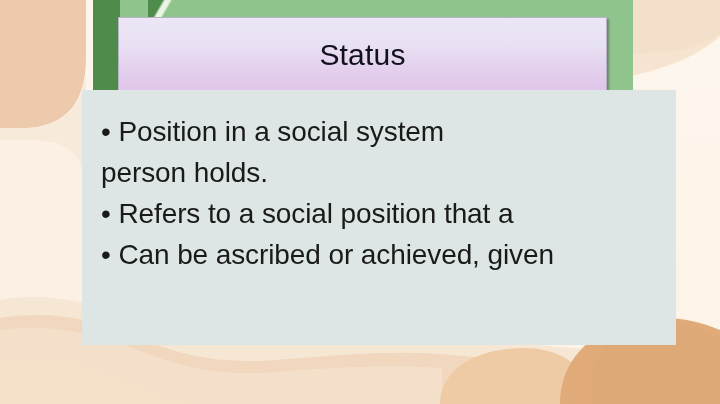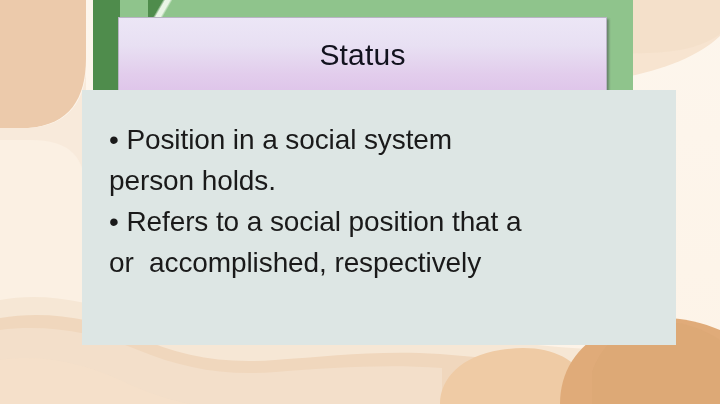--- a/index.html
+++ b/index.html
@@ -96,7 +96,7 @@
     left: 11px;
     top: 13px;
     width: 580px;
-    margin: 16px;
+    margin: 8px;
     padding: 0;
     list-style: none;
   }

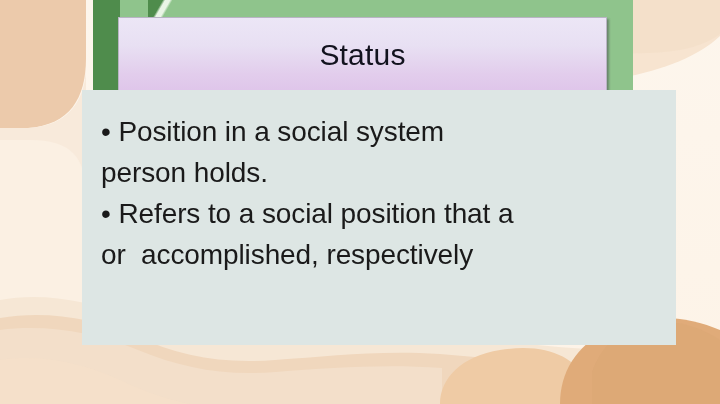--- a/index.html
+++ b/index.html
@@ -161,6 +161,7 @@
       <li class="body-line">• Position in a social system</li>
       <li class="body-line">person holds.</li>
       <li class="body-line">• Refers to a social position that a</li>
+      <li class="body-line">• Can be ascribed or achieved, given</li>
       <li class="body-line">or  accomplished, respectively</li>
     </ul>
   </div>

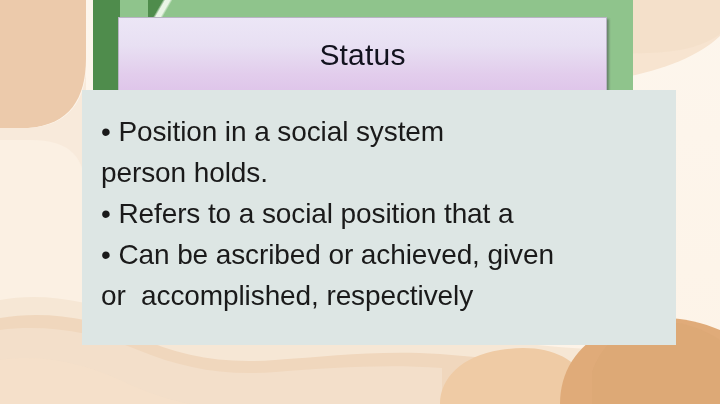--- a/index.html
+++ b/index.html
@@ -162,7 +162,6 @@
       <li class="body-line">person holds.</li>
       <li class="body-line">• Refers to a social position that a</li>
       <li class="body-line">• Can be ascribed or achieved, given</li>
-      <li class="body-line">or  accomplished, respectively</li>
     </ul>
   </div>
 

